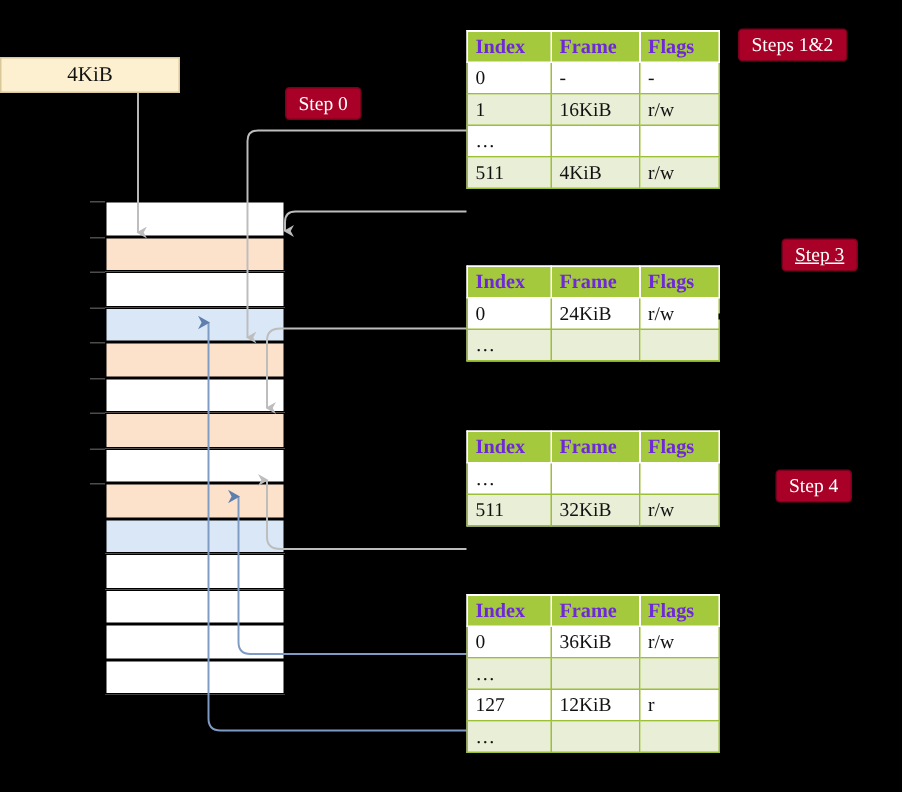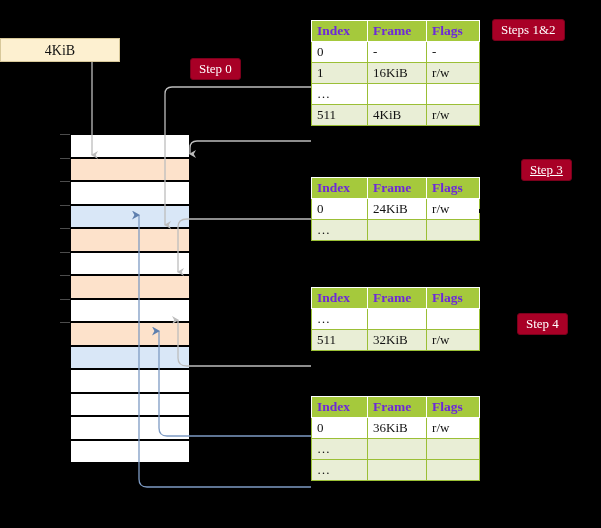--- a/index.html
+++ b/index.html
@@ -237,6 +237,11 @@
         <td class="col-f"></td>
         <td class="col-g"></td>
       </tr>
+      <tr>
+        <td class="col-i">127</td>
+        <td class="col-f">12KiB</td>
+        <td class="col-g">r</td>
+      </tr>
       <tr class="alt">
         <td class="col-i">…</td>
         <td class="col-f"></td>

